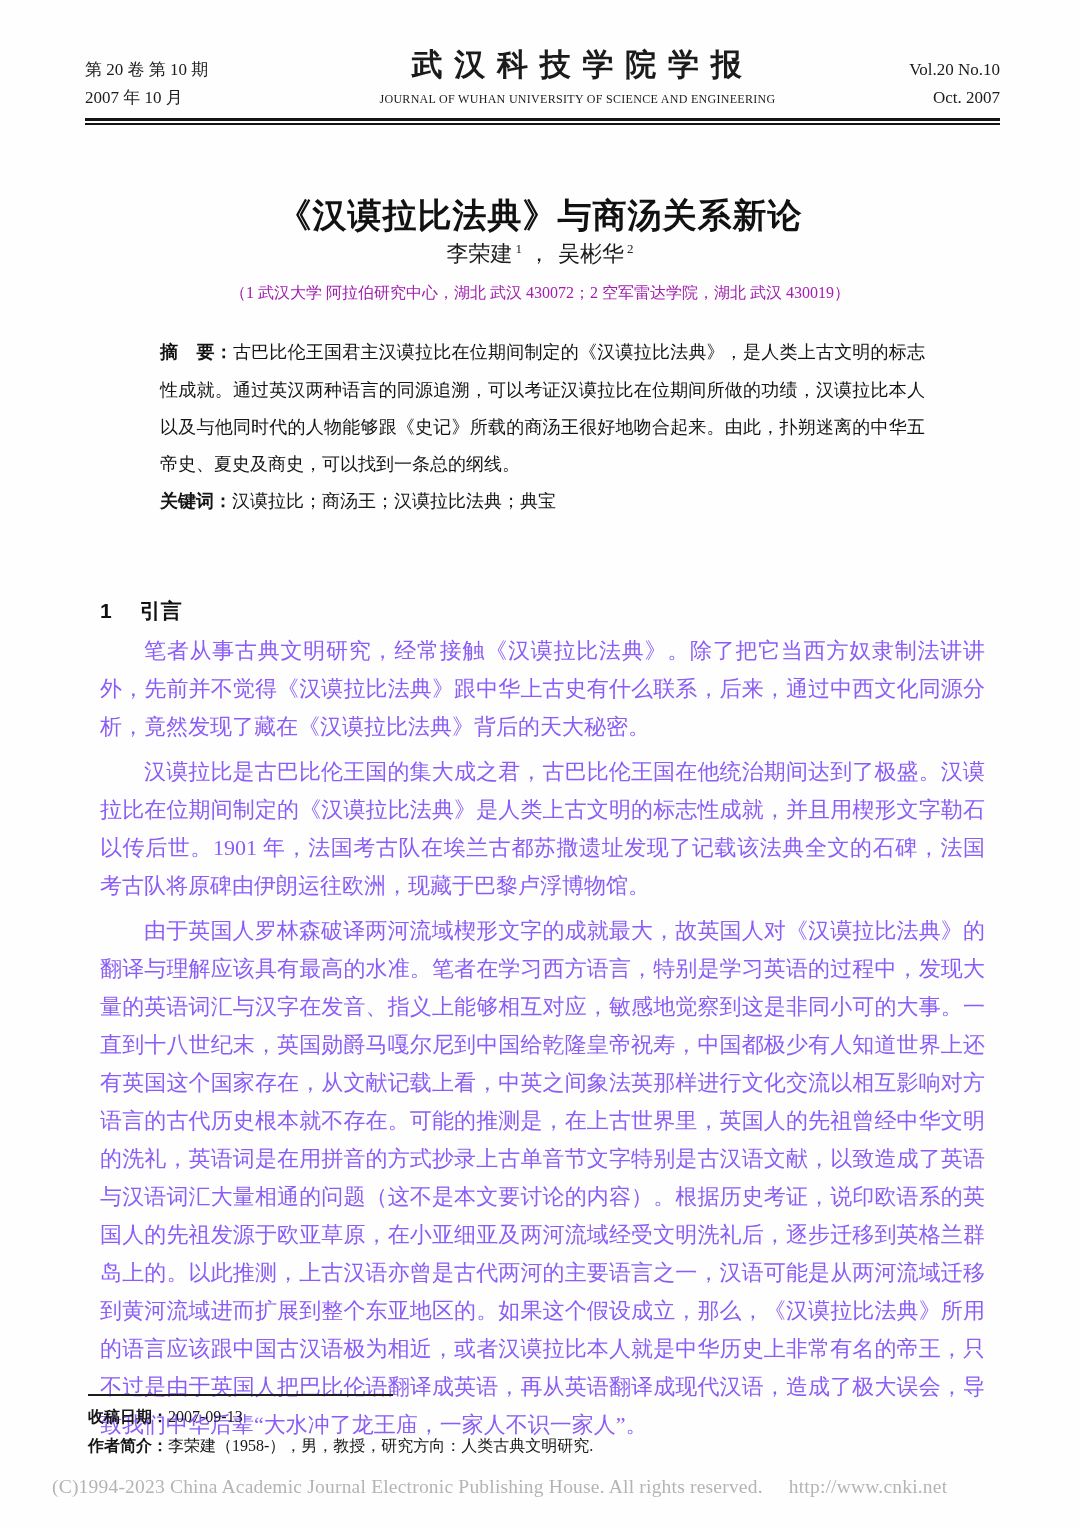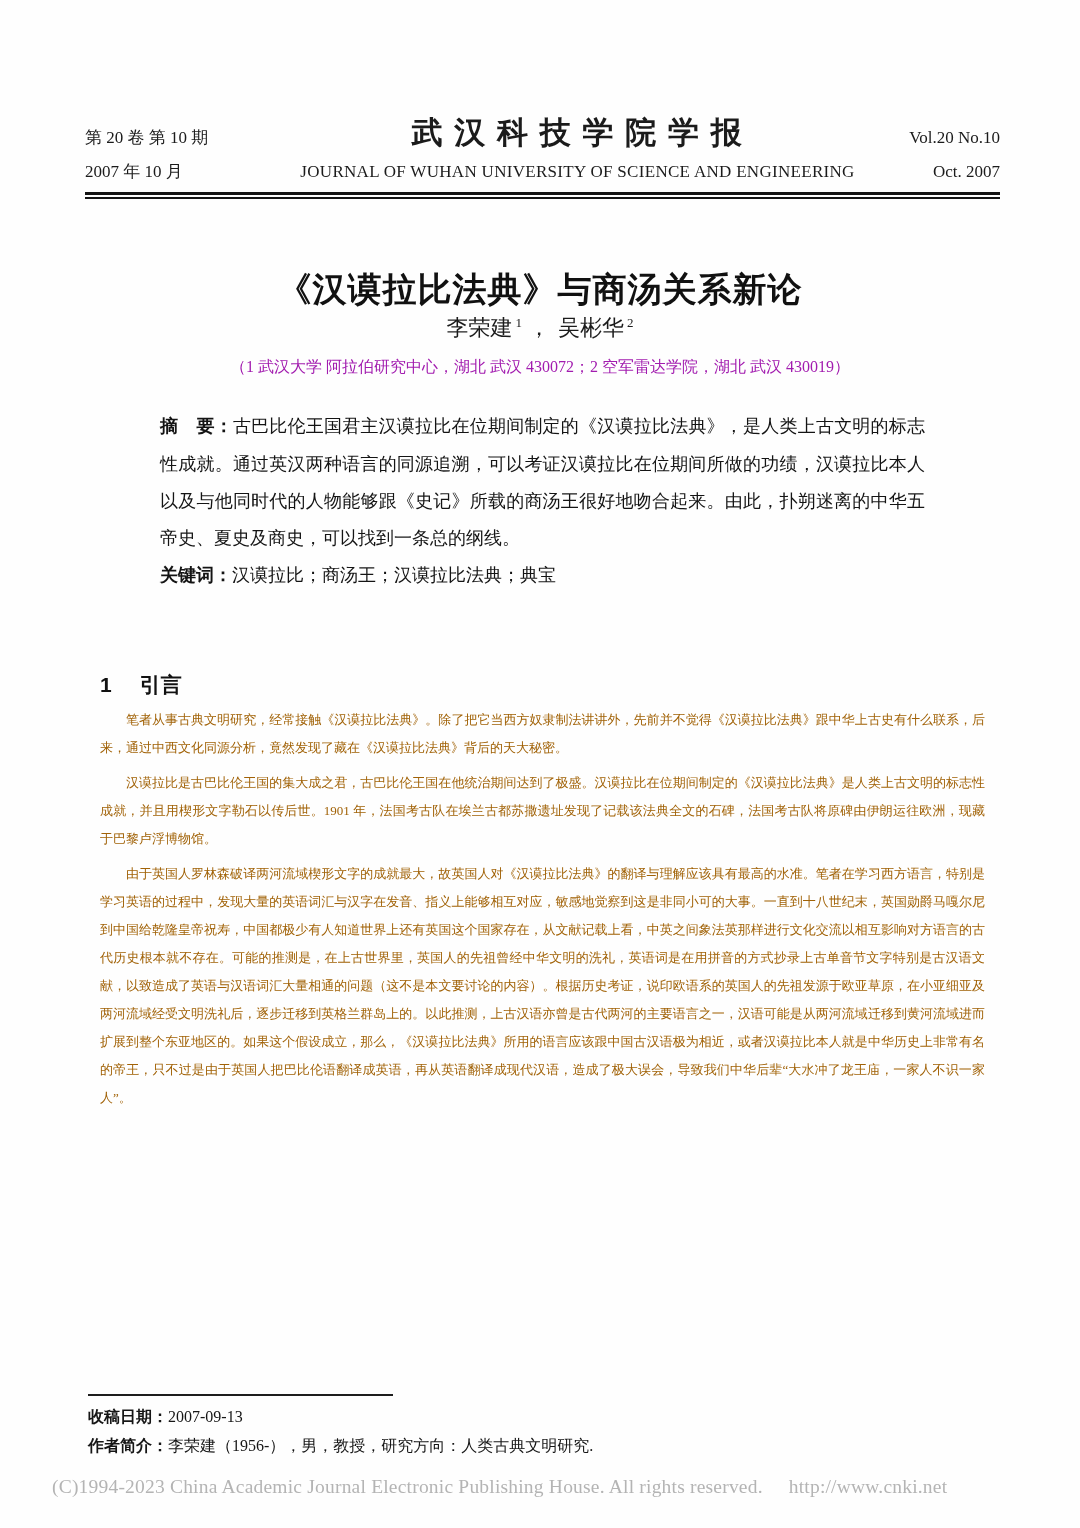--- a/index.html
+++ b/index.html
@@ -9,7 +9,7 @@
     font-family:"Liberation Serif","DejaVu Serif",serif;
   }
   
-  .jheader{margin:0 80px 0 85px;padding-top:112px}
+  .jheader{margin:0 80px 0 85px;padding-top:44px}
   .jrow{display:flex;align-items:baseline}
   .jrow + .jrow{margin-top:6px}
   .jcol-l{width:205px;font-size:17px;white-space:nowrap}

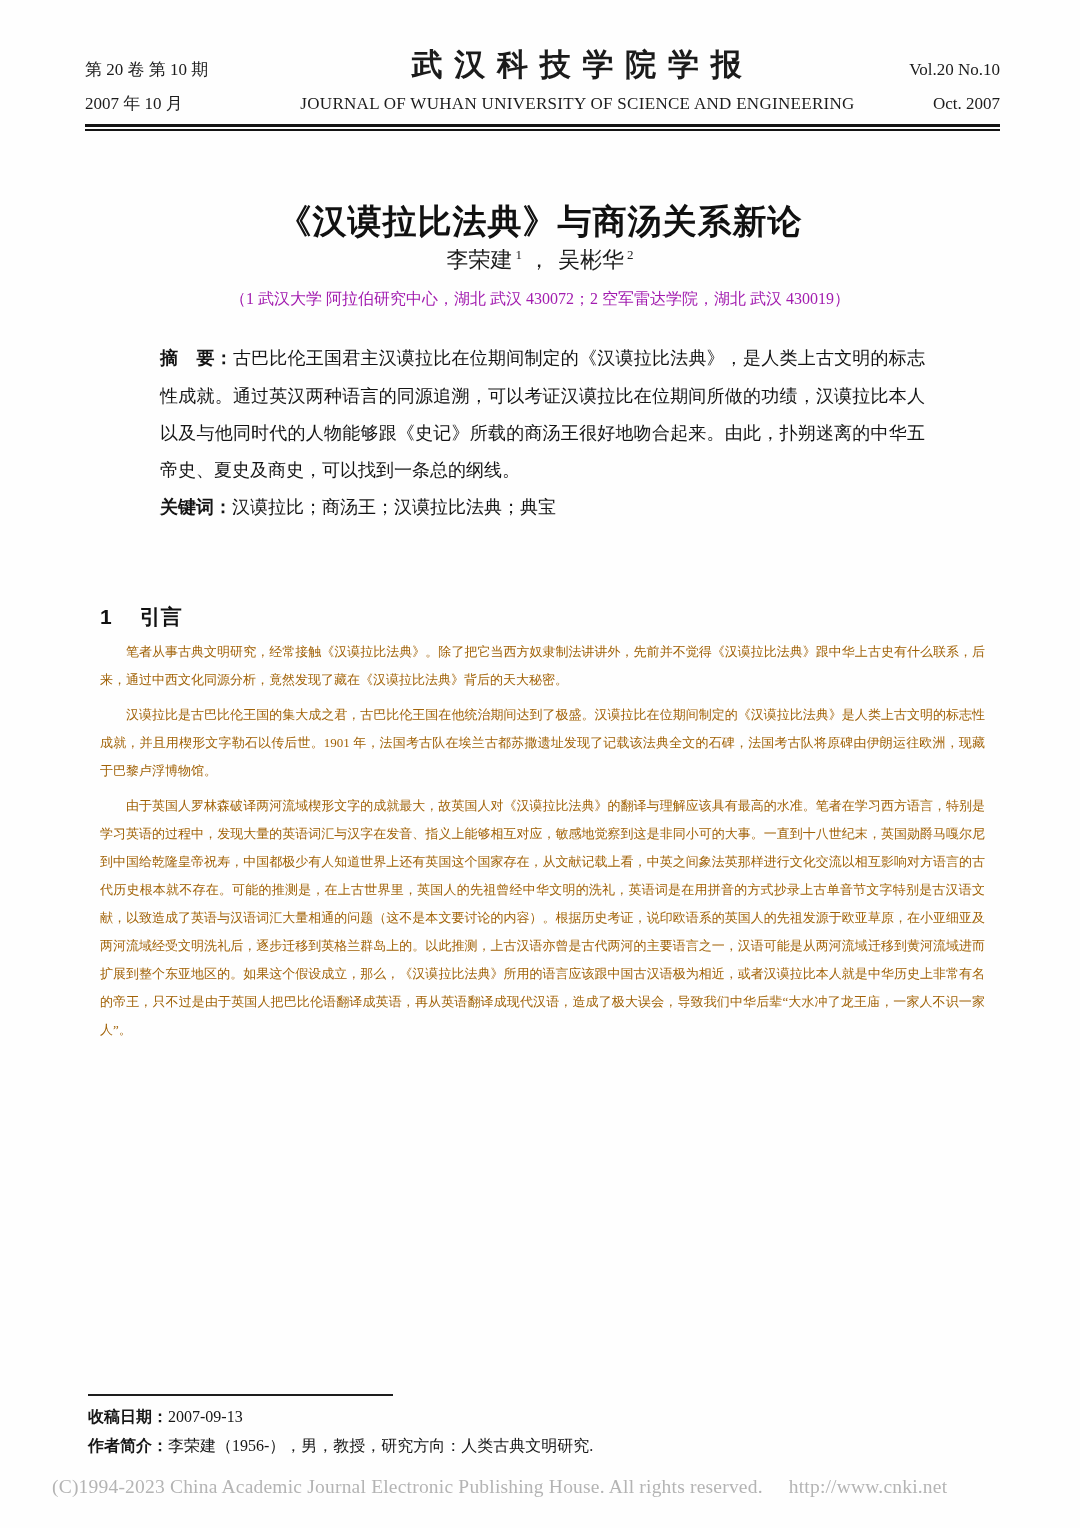--- a/index.html
+++ b/index.html
@@ -11,7 +11,7 @@
   
   .jheader{margin:0 80px 0 85px;padding-top:44px}
   .jrow{display:flex;align-items:baseline}
-  .jrow + .jrow{margin-top:6px}
+  .jrow + .jrow{}
   .jcol-l{width:205px;font-size:17px;white-space:nowrap}
   .jcol-c{flex:1;text-align:center}
   .jcol-r{width:135px;text-align:right;font-size:17px;white-space:nowrap}

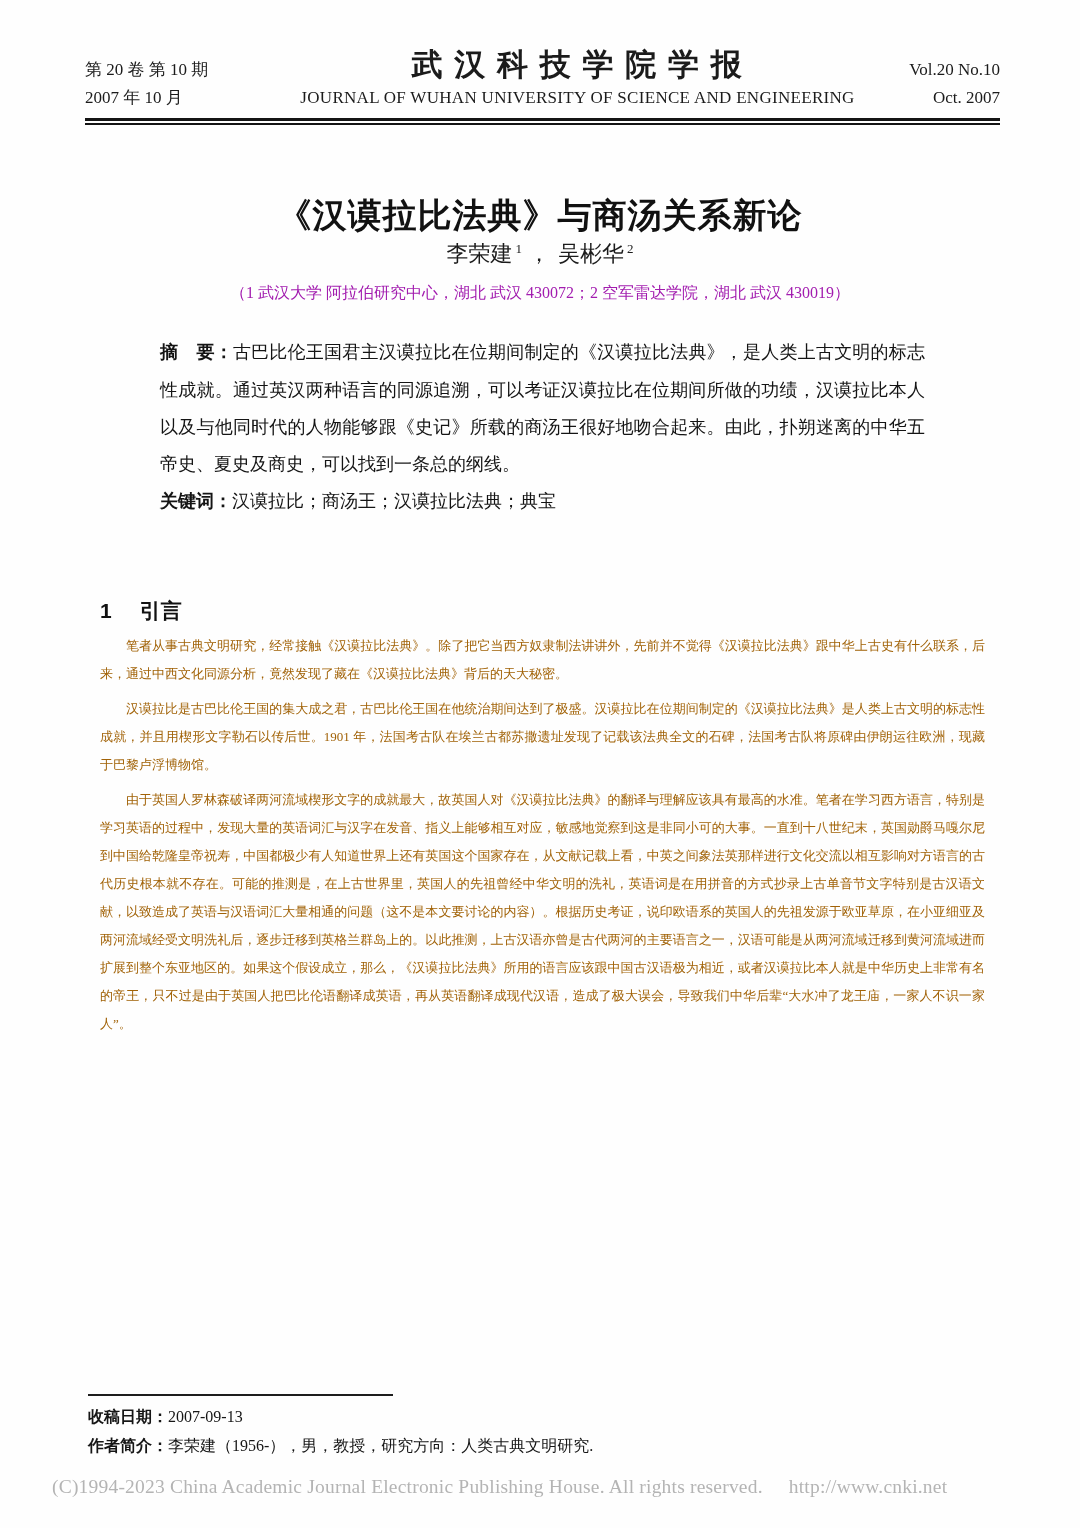--- a/index.html
+++ b/index.html
@@ -16,7 +16,7 @@
   .jcol-c{flex:1;text-align:center}
   .jcol-r{width:135px;text-align:right;font-size:17px;white-space:nowrap}
   .jname-cn{font-size:31px;letter-spacing:2px;font-weight:600}
-  .jname-en{font-size:17px;letter-spacing:.3px}
+  .jname-en{font-size:12px;letter-spacing:.3px}
   .jrule{margin:9px 80px 0 85px;height:2px;border-top:3px solid #141414;border-bottom:2px solid #141414}
   
   .atitle{margin-top:68px;text-align:center;font-size:34px;letter-spacing:1px;color:#111}

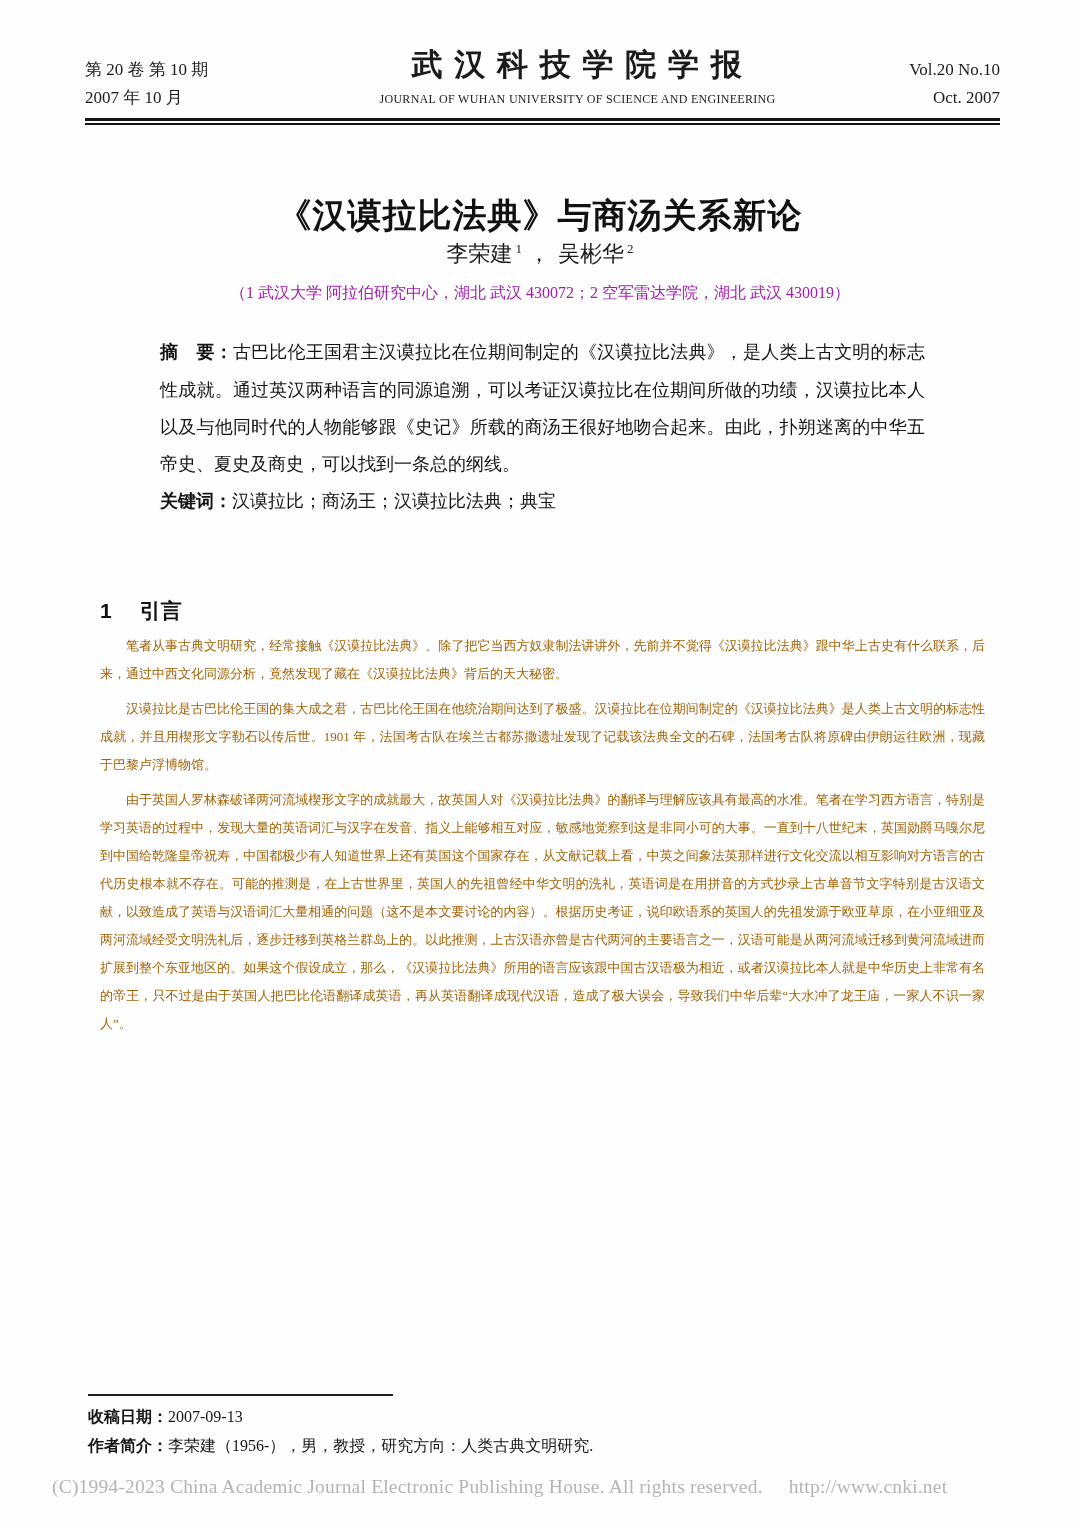--- a/index.html
+++ b/index.html
@@ -37,7 +37,7 @@
   .sec-h{font-family:"Liberation Sans","DejaVu Sans",sans-serif;font-weight:700;font-size:21px;color:#111}
   .sec-h .num{margin-right:28px;font-weight:600}
   .sec-h1{margin-top:76px}
-  .para{margin:7px 0 0 0;font-size:13px;line-height:28px;text-align:justify;text-indent:2em;color:#a16207}
+  .para{margin:7px 0 0 0;font-size:22px;line-height:38px;text-align:justify;text-indent:2em;color:#8b5cf6}
   
   .footnote{position:absolute;left:88px;top:1394px;width:885px}
   .fn-rule{width:305px;height:0;border-top:2.5px solid #1d1d1d;margin:0 0 7px 0}

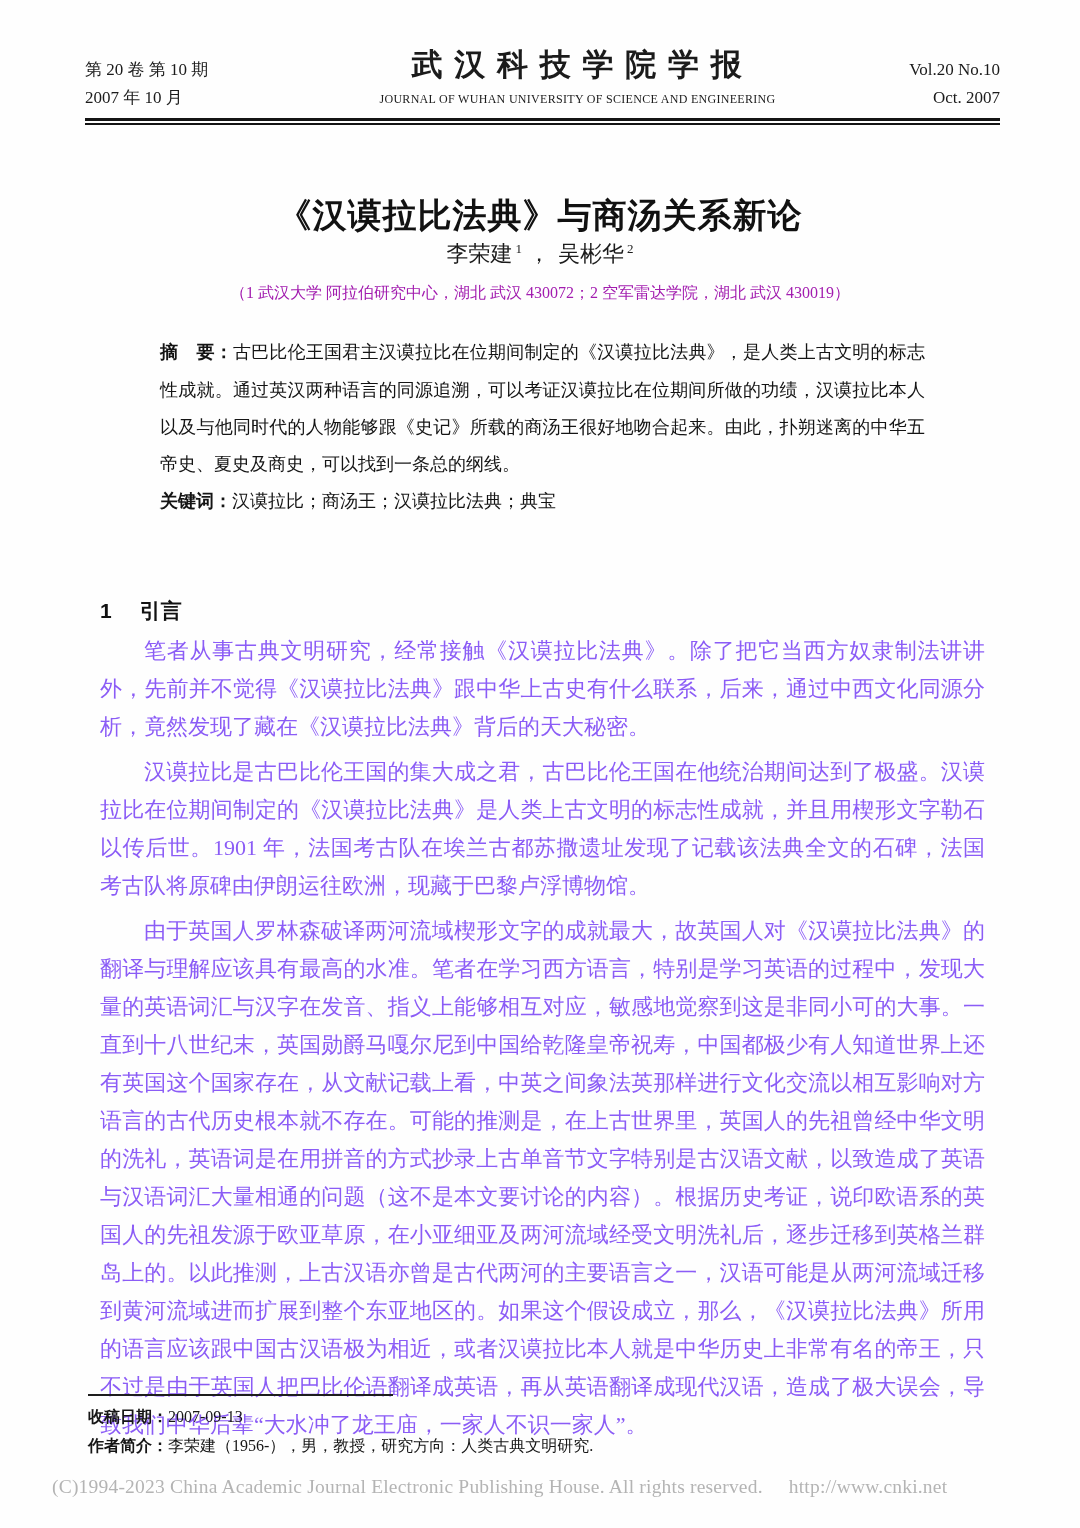--- a/index.html
+++ b/index.html
@@ -90,7 +90,7 @@
 <div class="footnote">
   <div class="fn-rule"></div>
   <div class="fn-line"><span class="lbl">收稿日期：</span><span>2007-09-13</span></div>
-  <div class="fn-line"><span class="lbl">作者简介：</span><span>李荣建（1956-），男，教授，研究方向：人类古典文明研究.</span></div>
+  <div class="fn-line"><span class="lbl">作者简介：</span><span>李荣建（1958-），男，教授，研究方向：人类古典文明研究.</span></div>
 </div>
 
 <div class="copyright">

